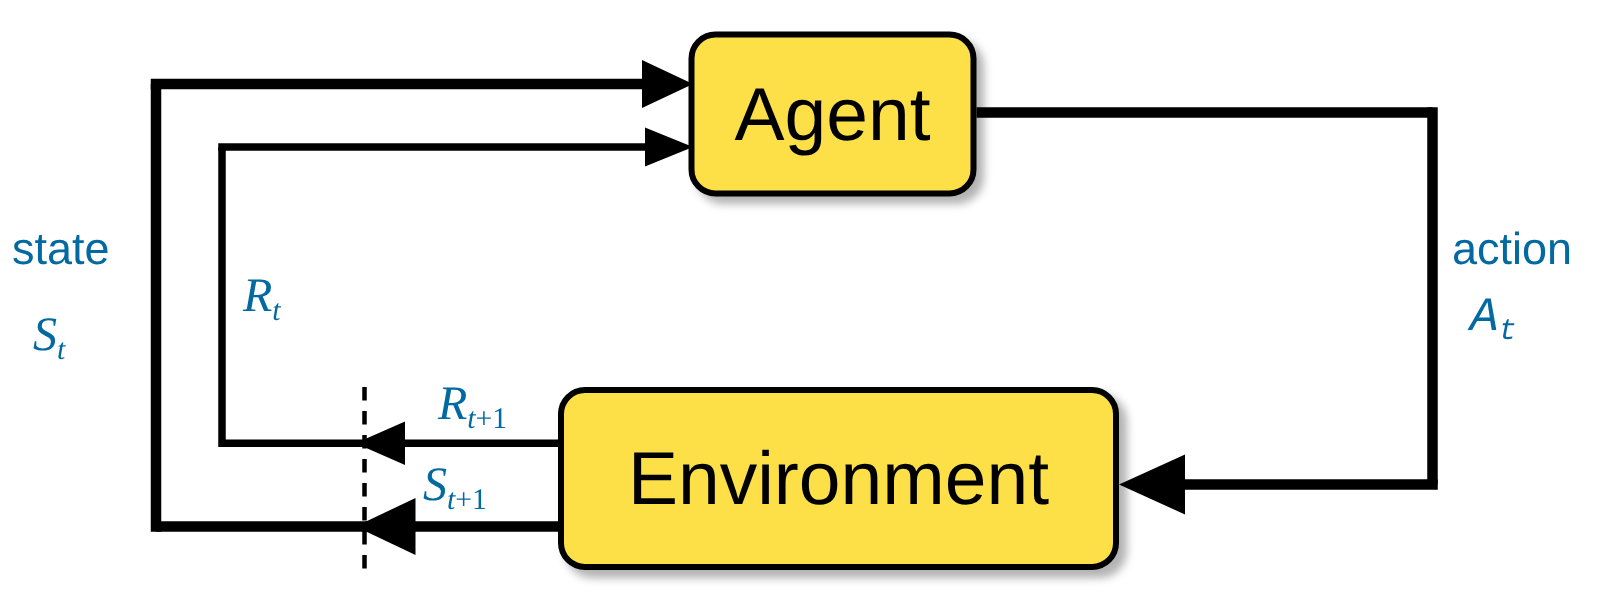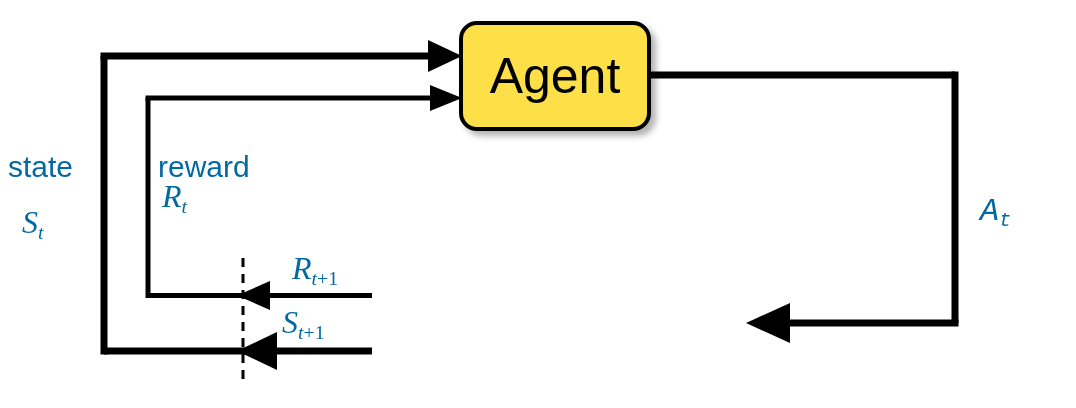--- a/index.html
+++ b/index.html
@@ -123,7 +123,6 @@
   <div class="edge-label word-label" id="label-state">state</div>
   <div class="edge-label math-label" id="label-state-sym"><span>S</span><sub><span>t</span></sub></div>
 
-  <div class="edge-label word-label" id="label-reward">reward</div>
   <div class="edge-label math-label" id="label-reward-sym"><span>R</span><sub><span>t</span></sub></div>
 
   <div class="edge-label math-label" id="label-action-sym"><span>A</span><sub><span>t</span></sub></div>

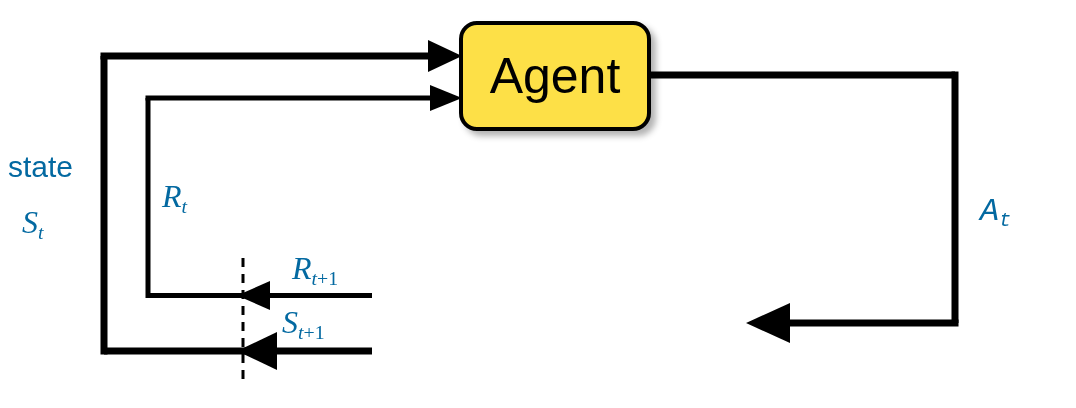--- a/index.html
+++ b/index.html
@@ -125,6 +125,7 @@
 
   <div class="edge-label math-label" id="label-reward-sym"><span>R</span><sub><span>t</span></sub></div>
 
+  <div class="edge-label word-label" id="label-action">action</div>
   <div class="edge-label math-label" id="label-action-sym"><span>A</span><sub><span>t</span></sub></div>
 
   <div class="edge-label math-label" id="label-reward-next"><span>R</span><sub><span>t</span><span class="op">+1</span></sub></div>

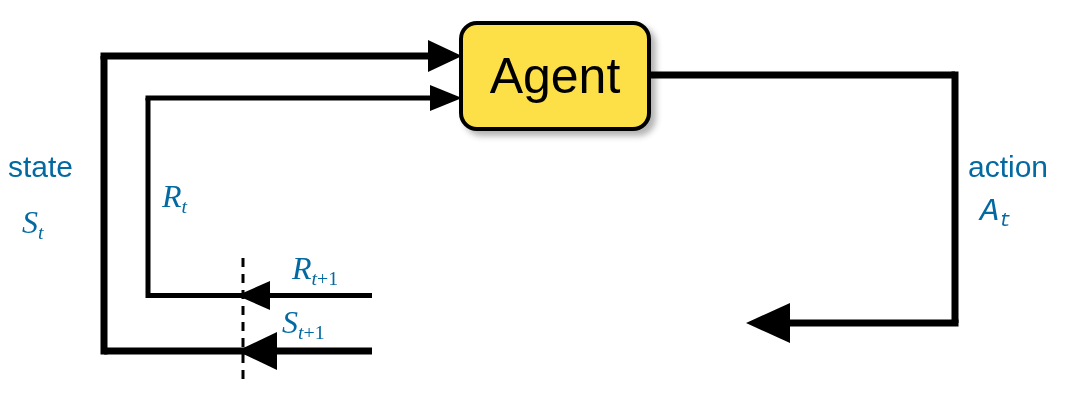--- a/index.html
+++ b/index.html
@@ -119,6 +119,9 @@
     <span class="node-label">Agent</span>
   </div>
 
+  <div class="node-box" id="environment-box">
+    <span class="node-label">Environment</span>
+  </div>
 
   <div class="edge-label word-label" id="label-state">state</div>
   <div class="edge-label math-label" id="label-state-sym"><span>S</span><sub><span>t</span></sub></div>

